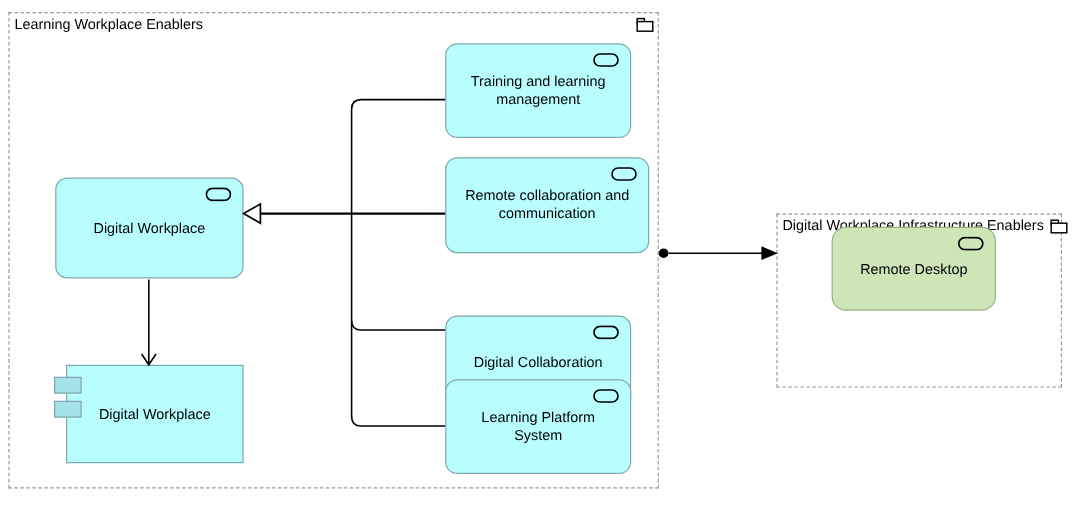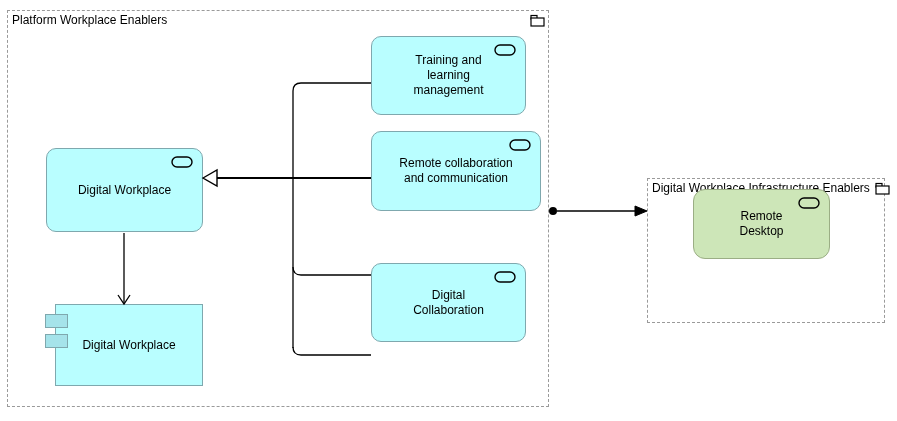--- a/index.html
+++ b/index.html
@@ -51,7 +51,7 @@
 
   <div class="group" style="left:7px;top:10px;width:542px;height:397px;">
     <div class="group-title-row">
-      <span class="group-title lbl">Platform Workplace Enablers</span>
+      <span class="group-title lbl">Learning Workplace Enablers</span>
       <span class="spacer"></span>
       <svg class="folder-icon" viewBox="0 0 15 13">
         <rect x="1" y="1.5" width="6" height="3.5" fill="#fff" stroke="#000" stroke-width="1.2"></rect>

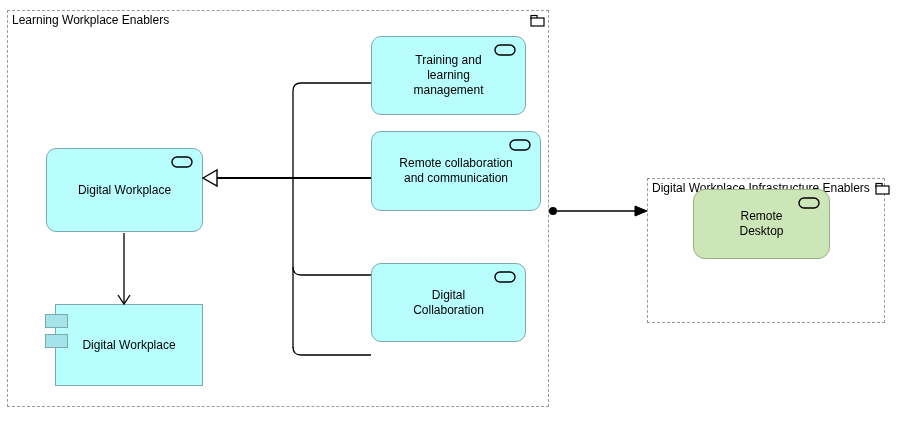--- a/index.html
+++ b/index.html
@@ -18,7 +18,7 @@
   .spacer{flex:1;}
   .node{
     position:absolute;box-sizing:border-box;display:flex;align-items:center;justify-content:center;
-    text-align:center;padding:4px 24px;line-height:15px;
+    text-align:center;padding:4px 12px;line-height:15px;
   }
   .svc{
     background:var(--service-fill,#b9feff);

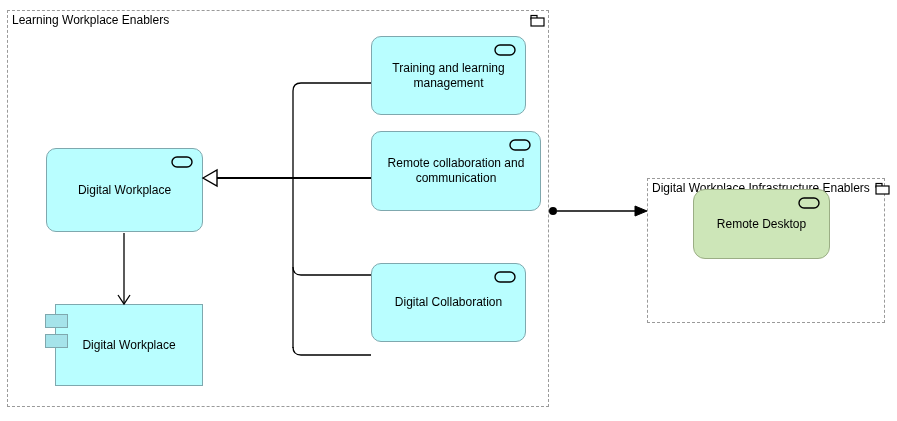--- a/index.html
+++ b/index.html
@@ -91,6 +91,12 @@
     <span class="lbl">Digital Collaboration</span>
   </div>
 
+  <div class="node svc" style="left:371px;top:316px;width:155px;height:79px;">
+    <svg class="svc-icon" viewBox="0 0 22 12">
+      <rect x="1" y="1" width="20" height="10" rx="5" ry="5" fill="none" stroke="#000" stroke-width="1.4"></rect>
+    </svg>
+    <span class="lbl">Learning Platform System</span>
+  </div>
 
   <div class="node svc" style="left:46px;top:148px;width:157px;height:84px;">
     <svg class="svc-icon" viewBox="0 0 22 12">

